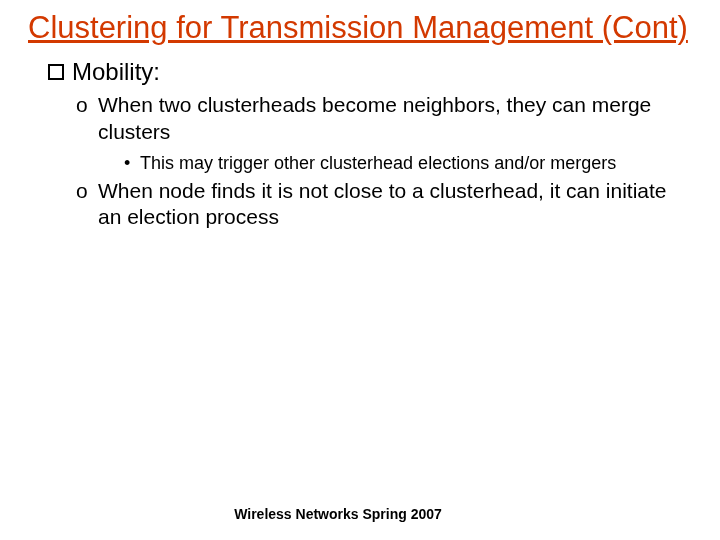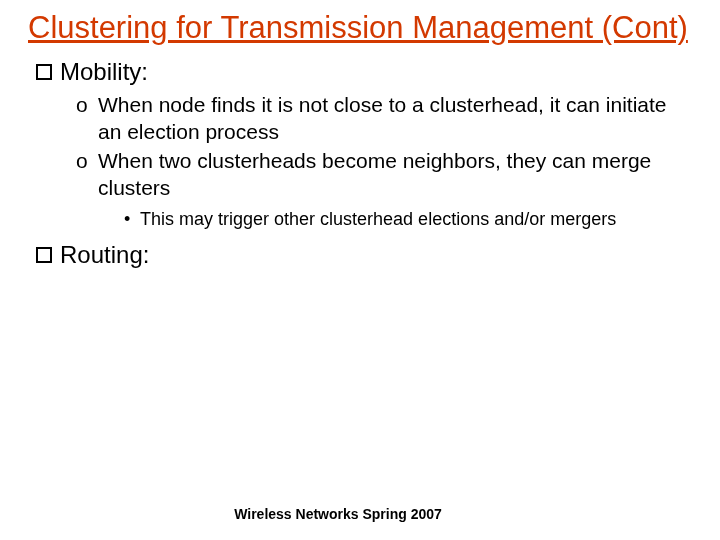--- a/index.html
+++ b/index.html
@@ -29,7 +29,7 @@
   .section-row {
     display: flex;
     align-items: flex-start;
-    margin: 4px 0 6px 8px;
+    margin: 4px 0 6px 20px;
   }
   .square-bullet {
     width: 16px;

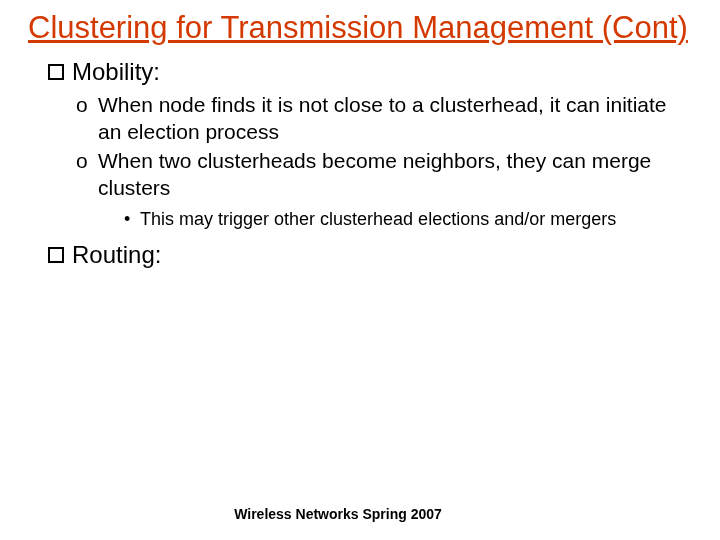--- a/index.html
+++ b/index.html
@@ -104,13 +104,13 @@
     <span class="section-label">Mobility:</span>
   </div>
   <ul class="level1">
-    <li>When node finds it is not close to a clusterhead, it can initiate an election process</li>
     <li>
       <span>When two clusterheads become neighbors, they can merge clusters</span>
       <ul class="level2">
         <li>This may trigger other clusterhead elections and/or mergers</li>
       </ul>
     </li>
+    <li>When node finds it is not close to a clusterhead, it can initiate an election process</li>
   </ul>
 
   <div class="section-row">

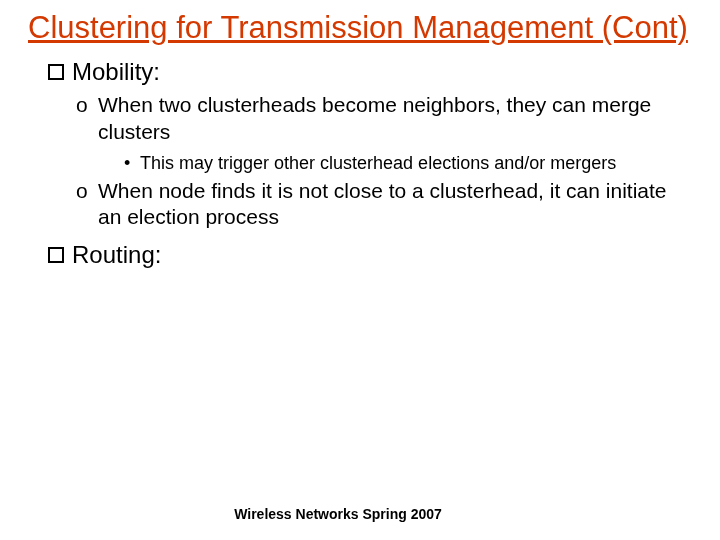--- a/index.html
+++ b/index.html
@@ -113,10 +113,6 @@
     <li>When node finds it is not close to a clusterhead, it can initiate an election process</li>
   </ul>
 
-  <div class="section-row">
-    <span class="square-bullet"></span>
-    <span class="section-label">Routing:</span>
-  </div>
 
   <div class="footer">Wireless Networks Spring 2007</div>
 </div>

